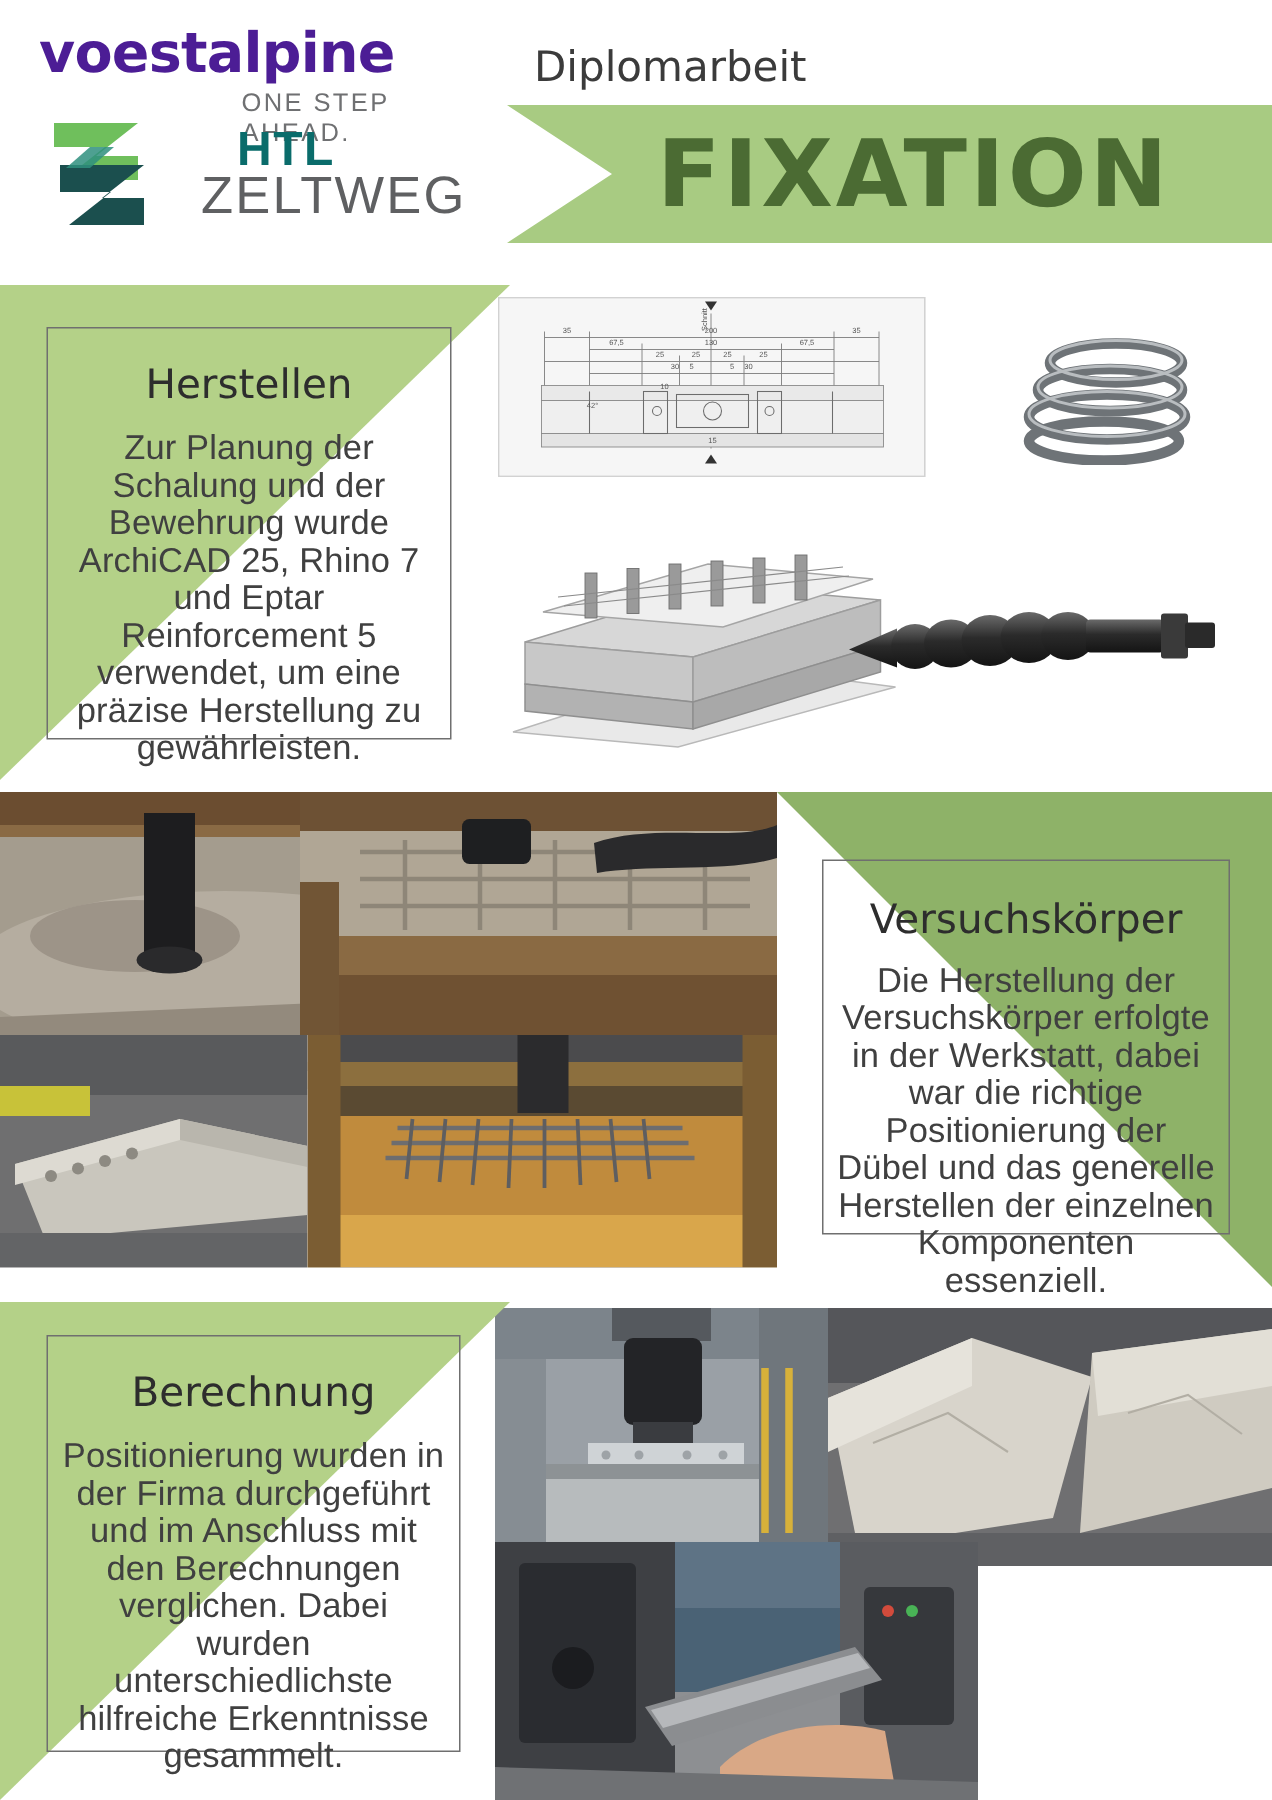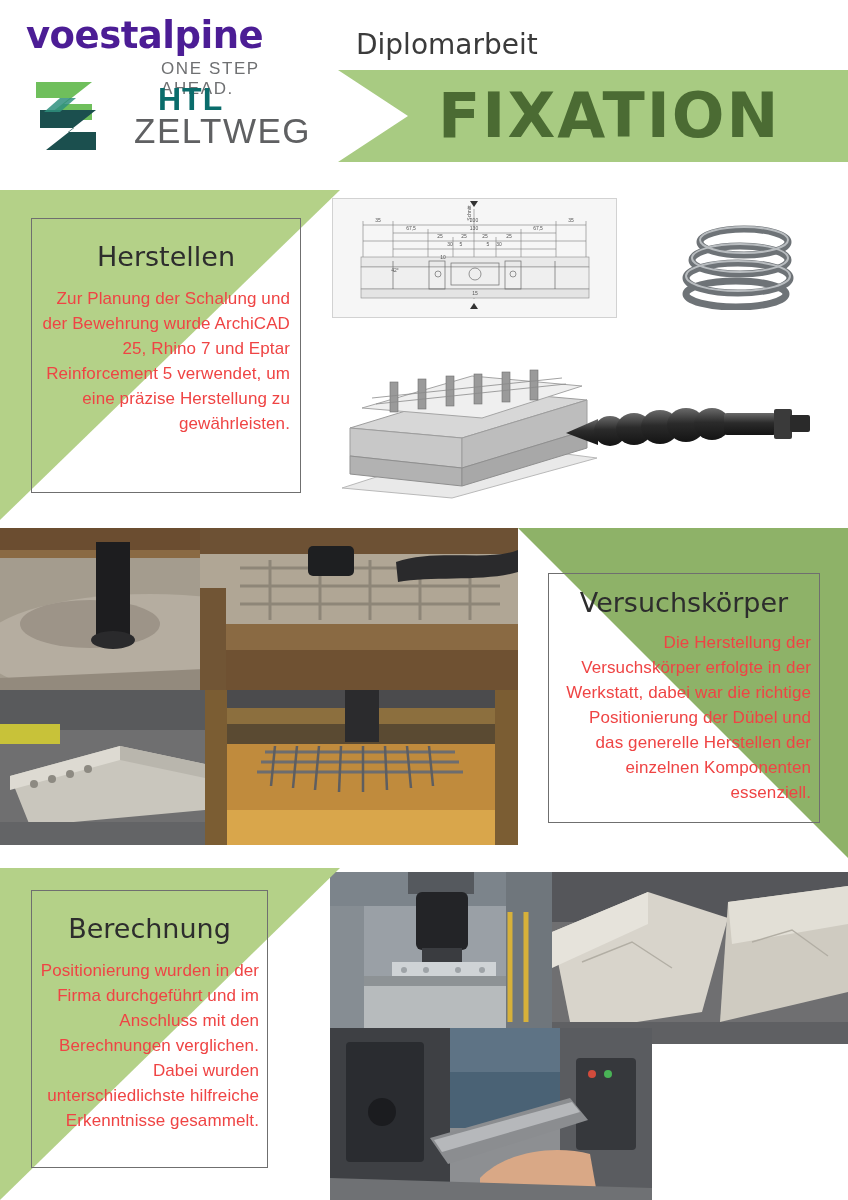--- a/index.html
+++ b/index.html
@@ -75,7 +75,7 @@
     font-size: 27px; color: #2d2d2d; text-align: center;
   }
   .body-text {
-    font-size: 17px; color: #ef4444; text-align: right;
+    font-size: 23px; color: #404040; text-align: center;
     line-height: 25px; letter-spacing: 0.1px;
   }
 

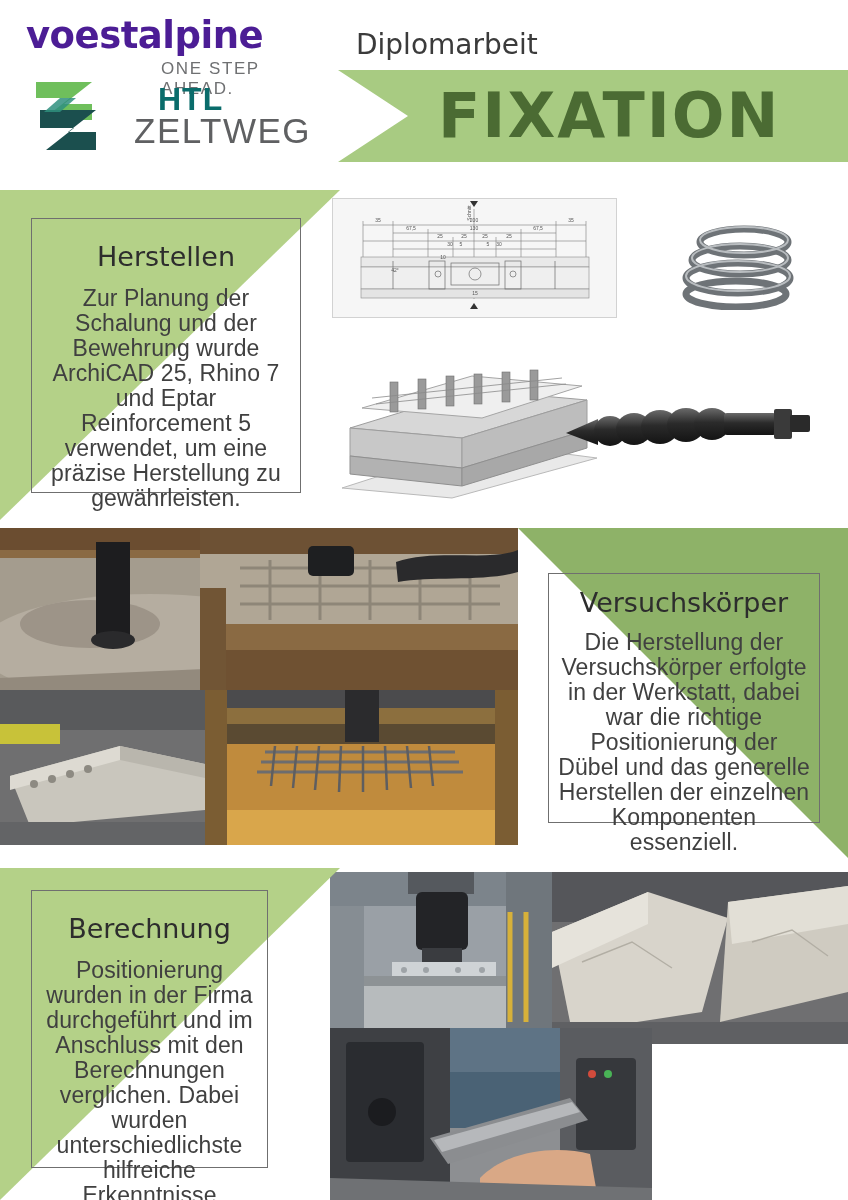--- a/index.html
+++ b/index.html
@@ -365,7 +365,7 @@
     <div class="sec2-tri"></div>
 
     <div class="box-versuch">
-      <div class="h-title" style="margin-top:13px;">Versuchskörper</div>
+      <div class="h-title" style="margin-top:24px;">Versuchskörper</div>
       <div class="body-text" style="margin:12px 8px 0 8px;">Die Herstellung der Versuchskörper erfolgte in der Werkstatt, dabei war die richtige Positionierung der Dübel und das generelle Herstellen der einzelnen Komponenten essenziell.</div>
     </div>
   </div>

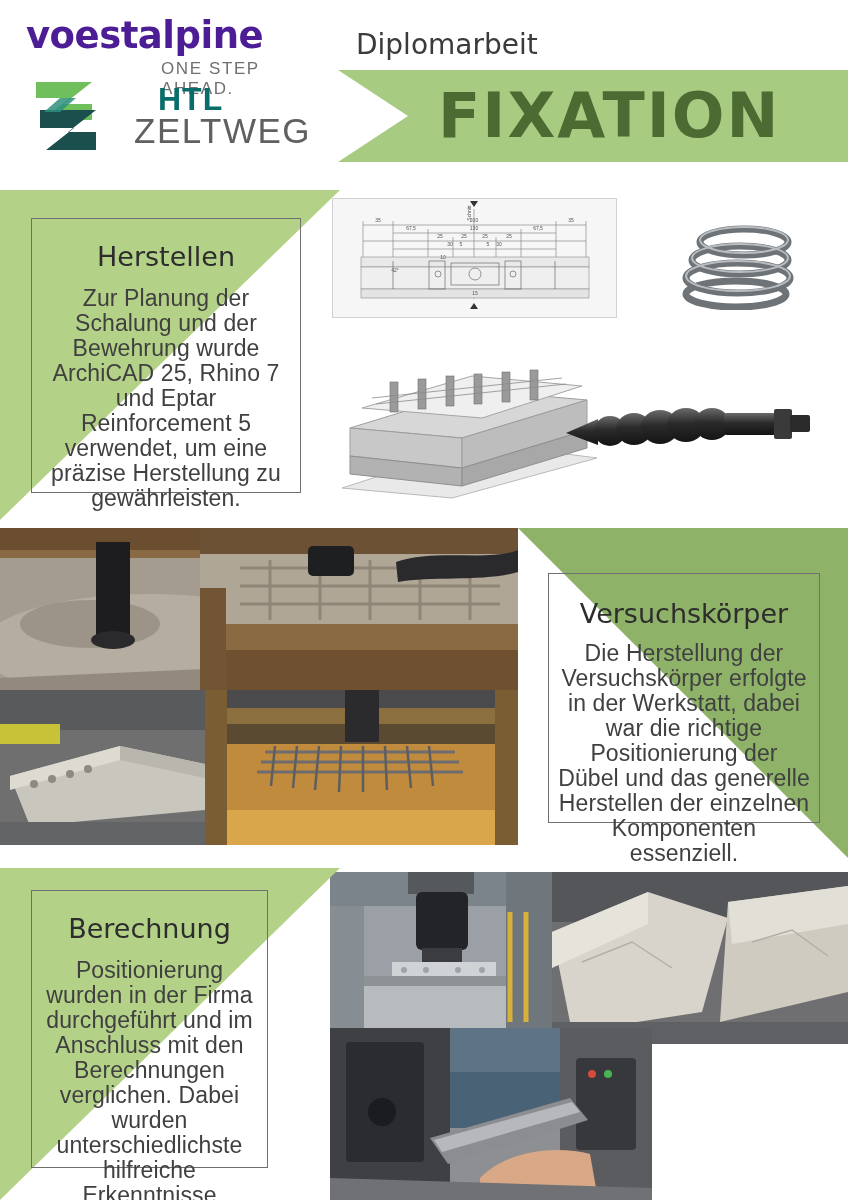--- a/index.html
+++ b/index.html
@@ -113,7 +113,7 @@
     clip-path: polygon(0 0, 340px 0, 0 332px);
   }
   .box-berechnung {
-    position: absolute; left: 31px; top: 32px; width: 237px; height: 278px;
+    position: absolute; left: 31px; top: 32px; width: 276px; height: 278px;
     border: 1.5px solid #6f6f6f;
   }
 </style>

